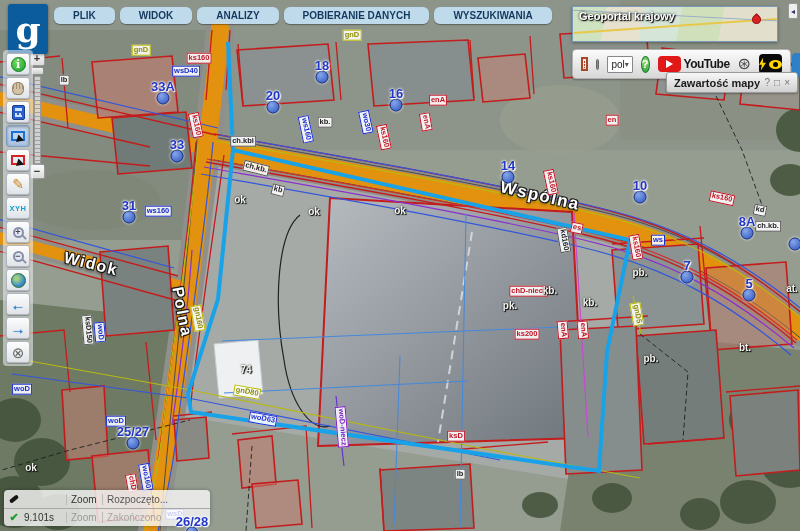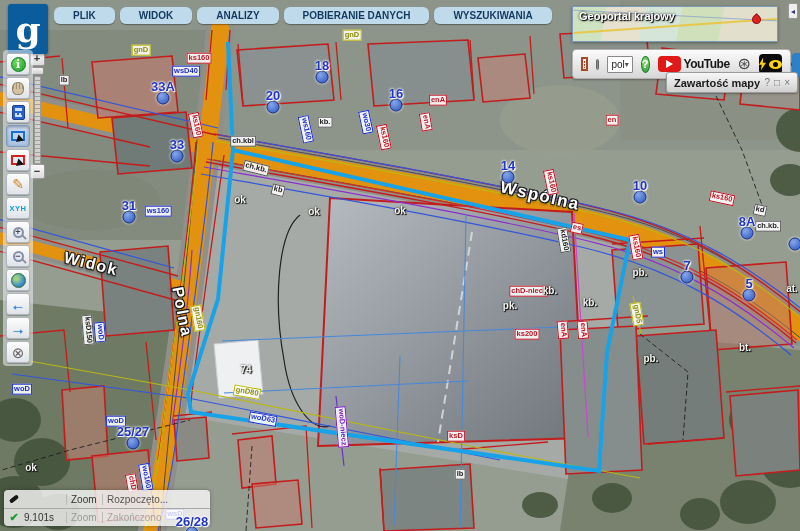--- a/index.html
+++ b/index.html
@@ -349,7 +349,7 @@
       <div class="util-label ul-red" style="left: 551px; top: 182px; transform: translate(-50%, -50%) rotate(78deg);">ks160</div>
       <div class="util-label ul-black" style="left: 564px; top: 240px; transform: translate(-50%, -50%) rotate(80deg);">kd160</div>
       <div class="util-label ul-red" style="left: 636px; top: 247px; transform: translate(-50%, -50%) rotate(80deg);">ks160</div>
-      <div class="util-label ul-blue" style="left: 658px; top: 252px; transform: translate(-50%, -50%) rotate(0deg);">ws</div>
+      <div class="util-label ul-blue" style="left: 658px; top: 240px; transform: translate(-50%, -50%) rotate(0deg);">ws</div>
       <div class="util-label ul-red" style="left: 722px; top: 198px; transform: translate(-50%, -50%) rotate(12deg);">ks160</div>
       <div class="util-label ul-black" style="left: 760px; top: 210px; transform: translate(-50%, -50%) rotate(12deg);">kd</div>
       <div class="util-label ul-black" style="left: 768px; top: 226px; transform: translate(-50%, -50%) rotate(0deg);">ch.kb.</div>

